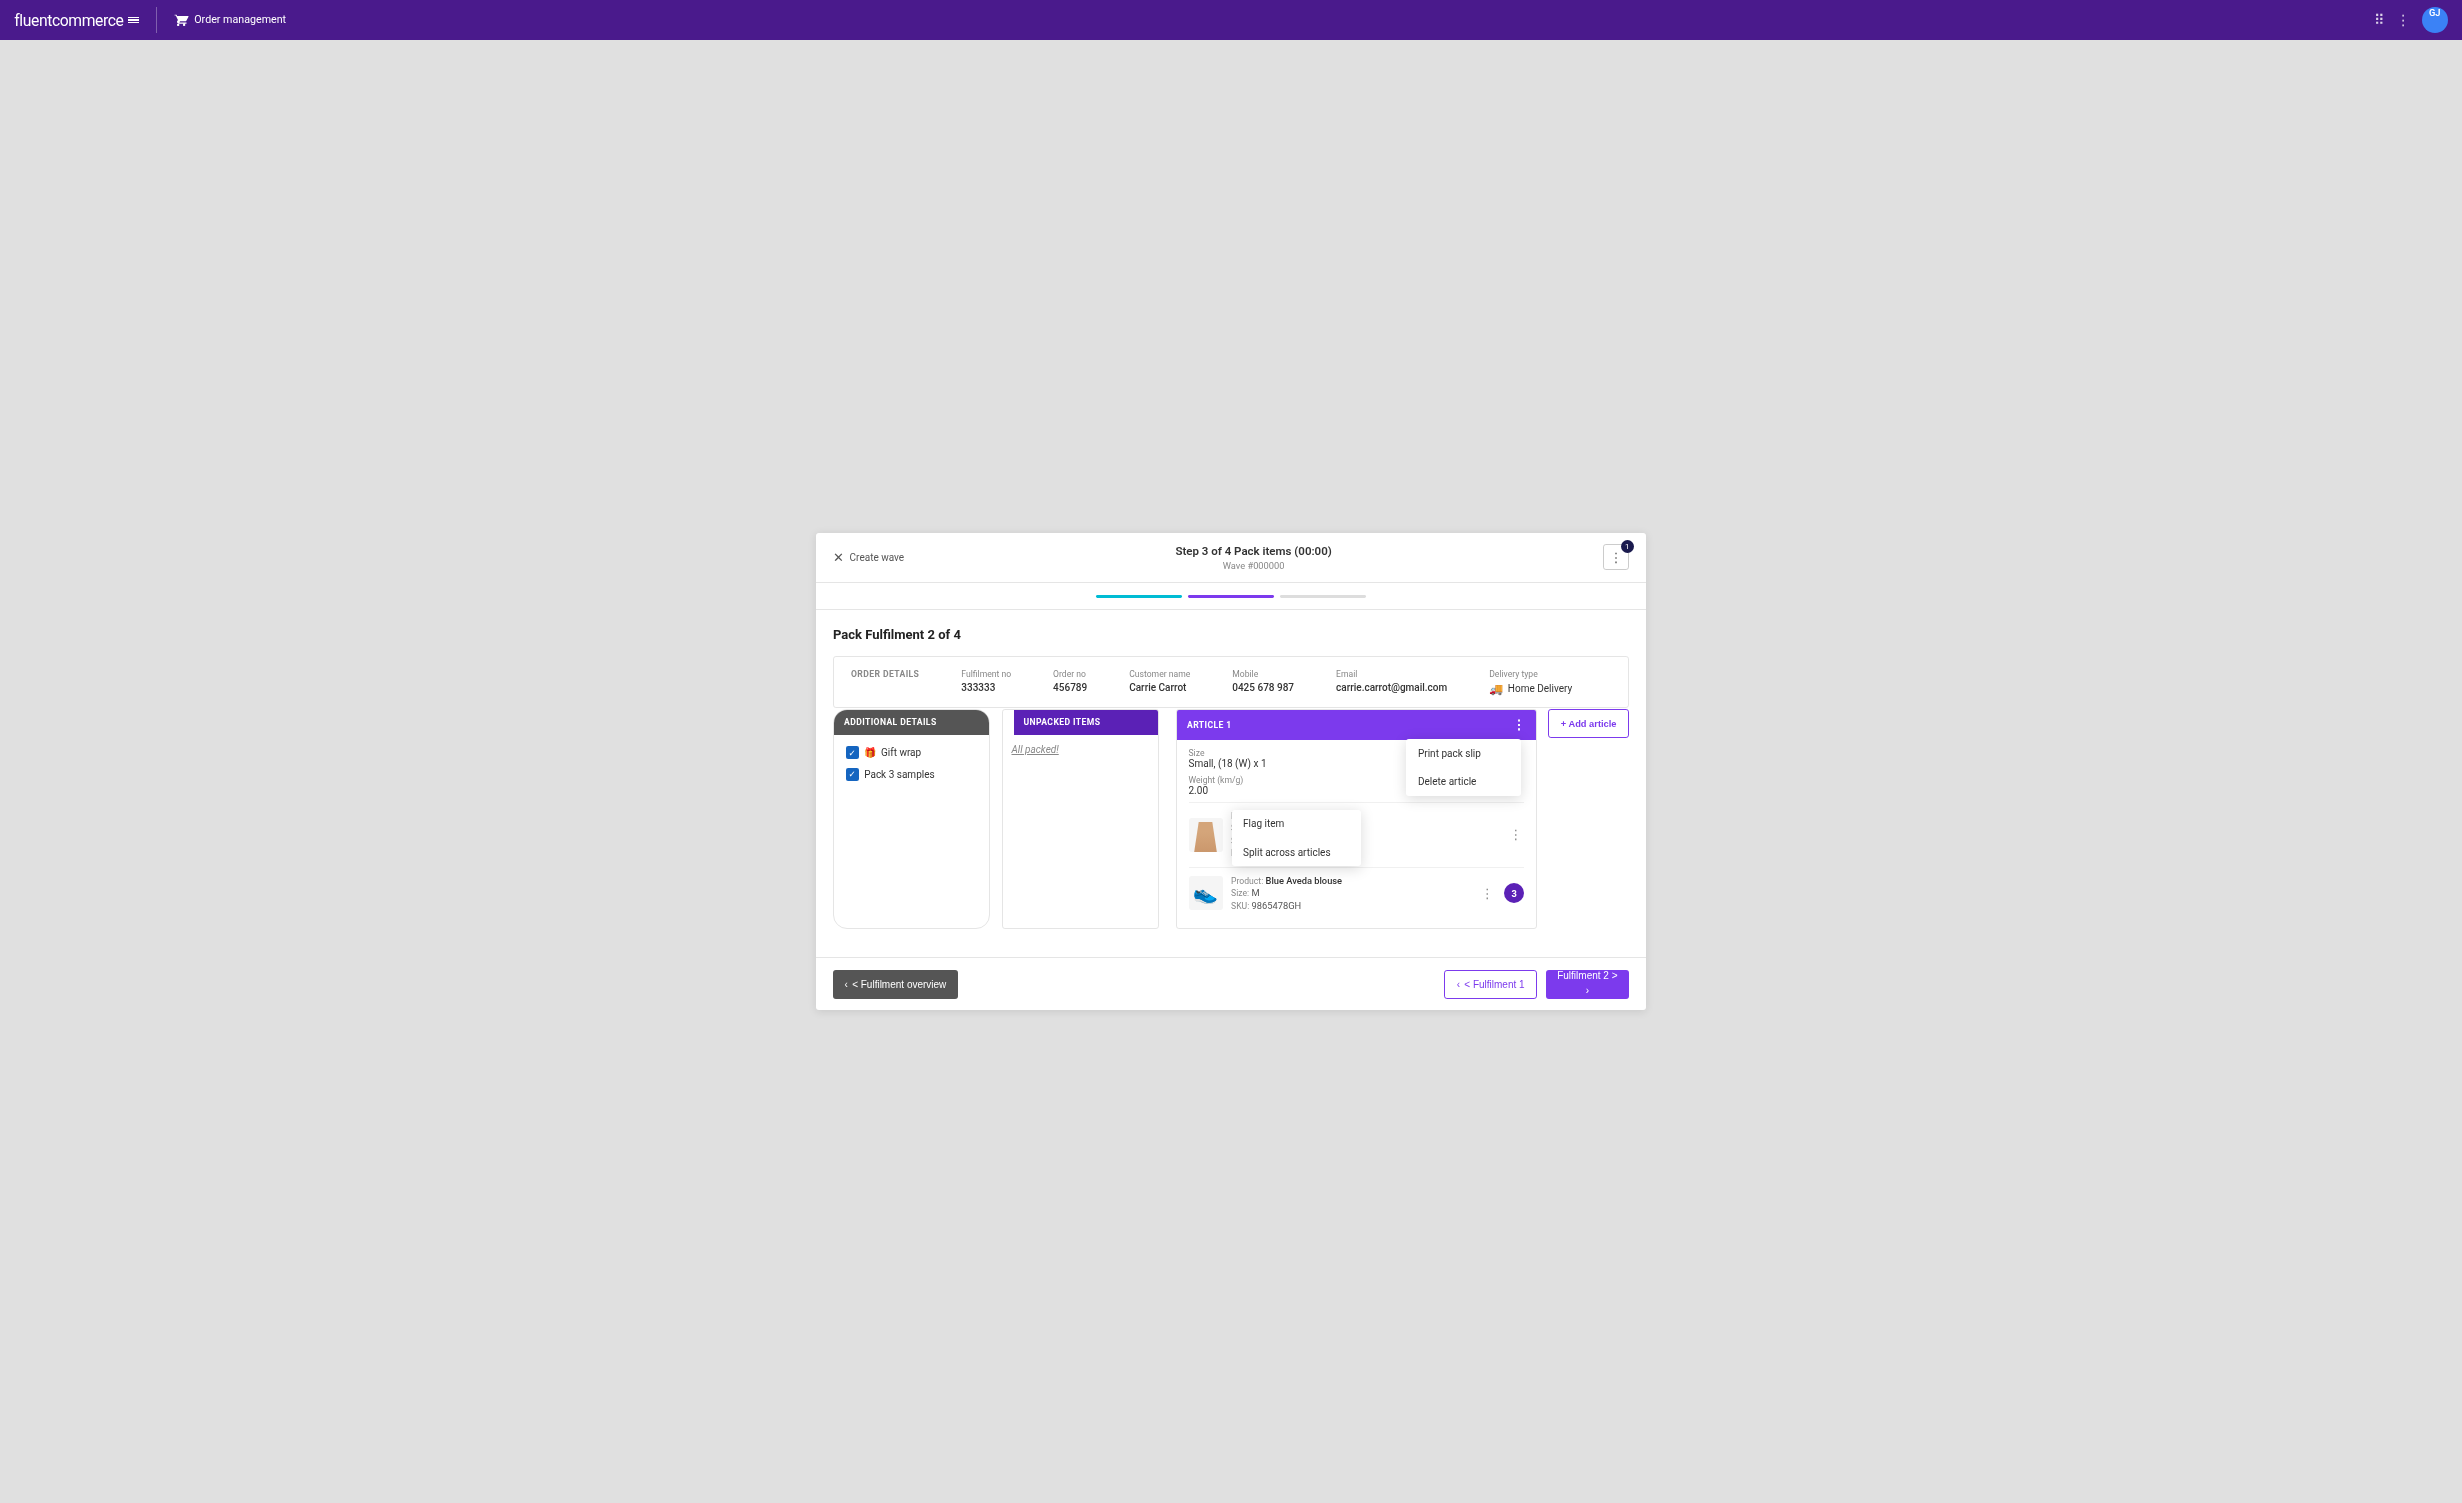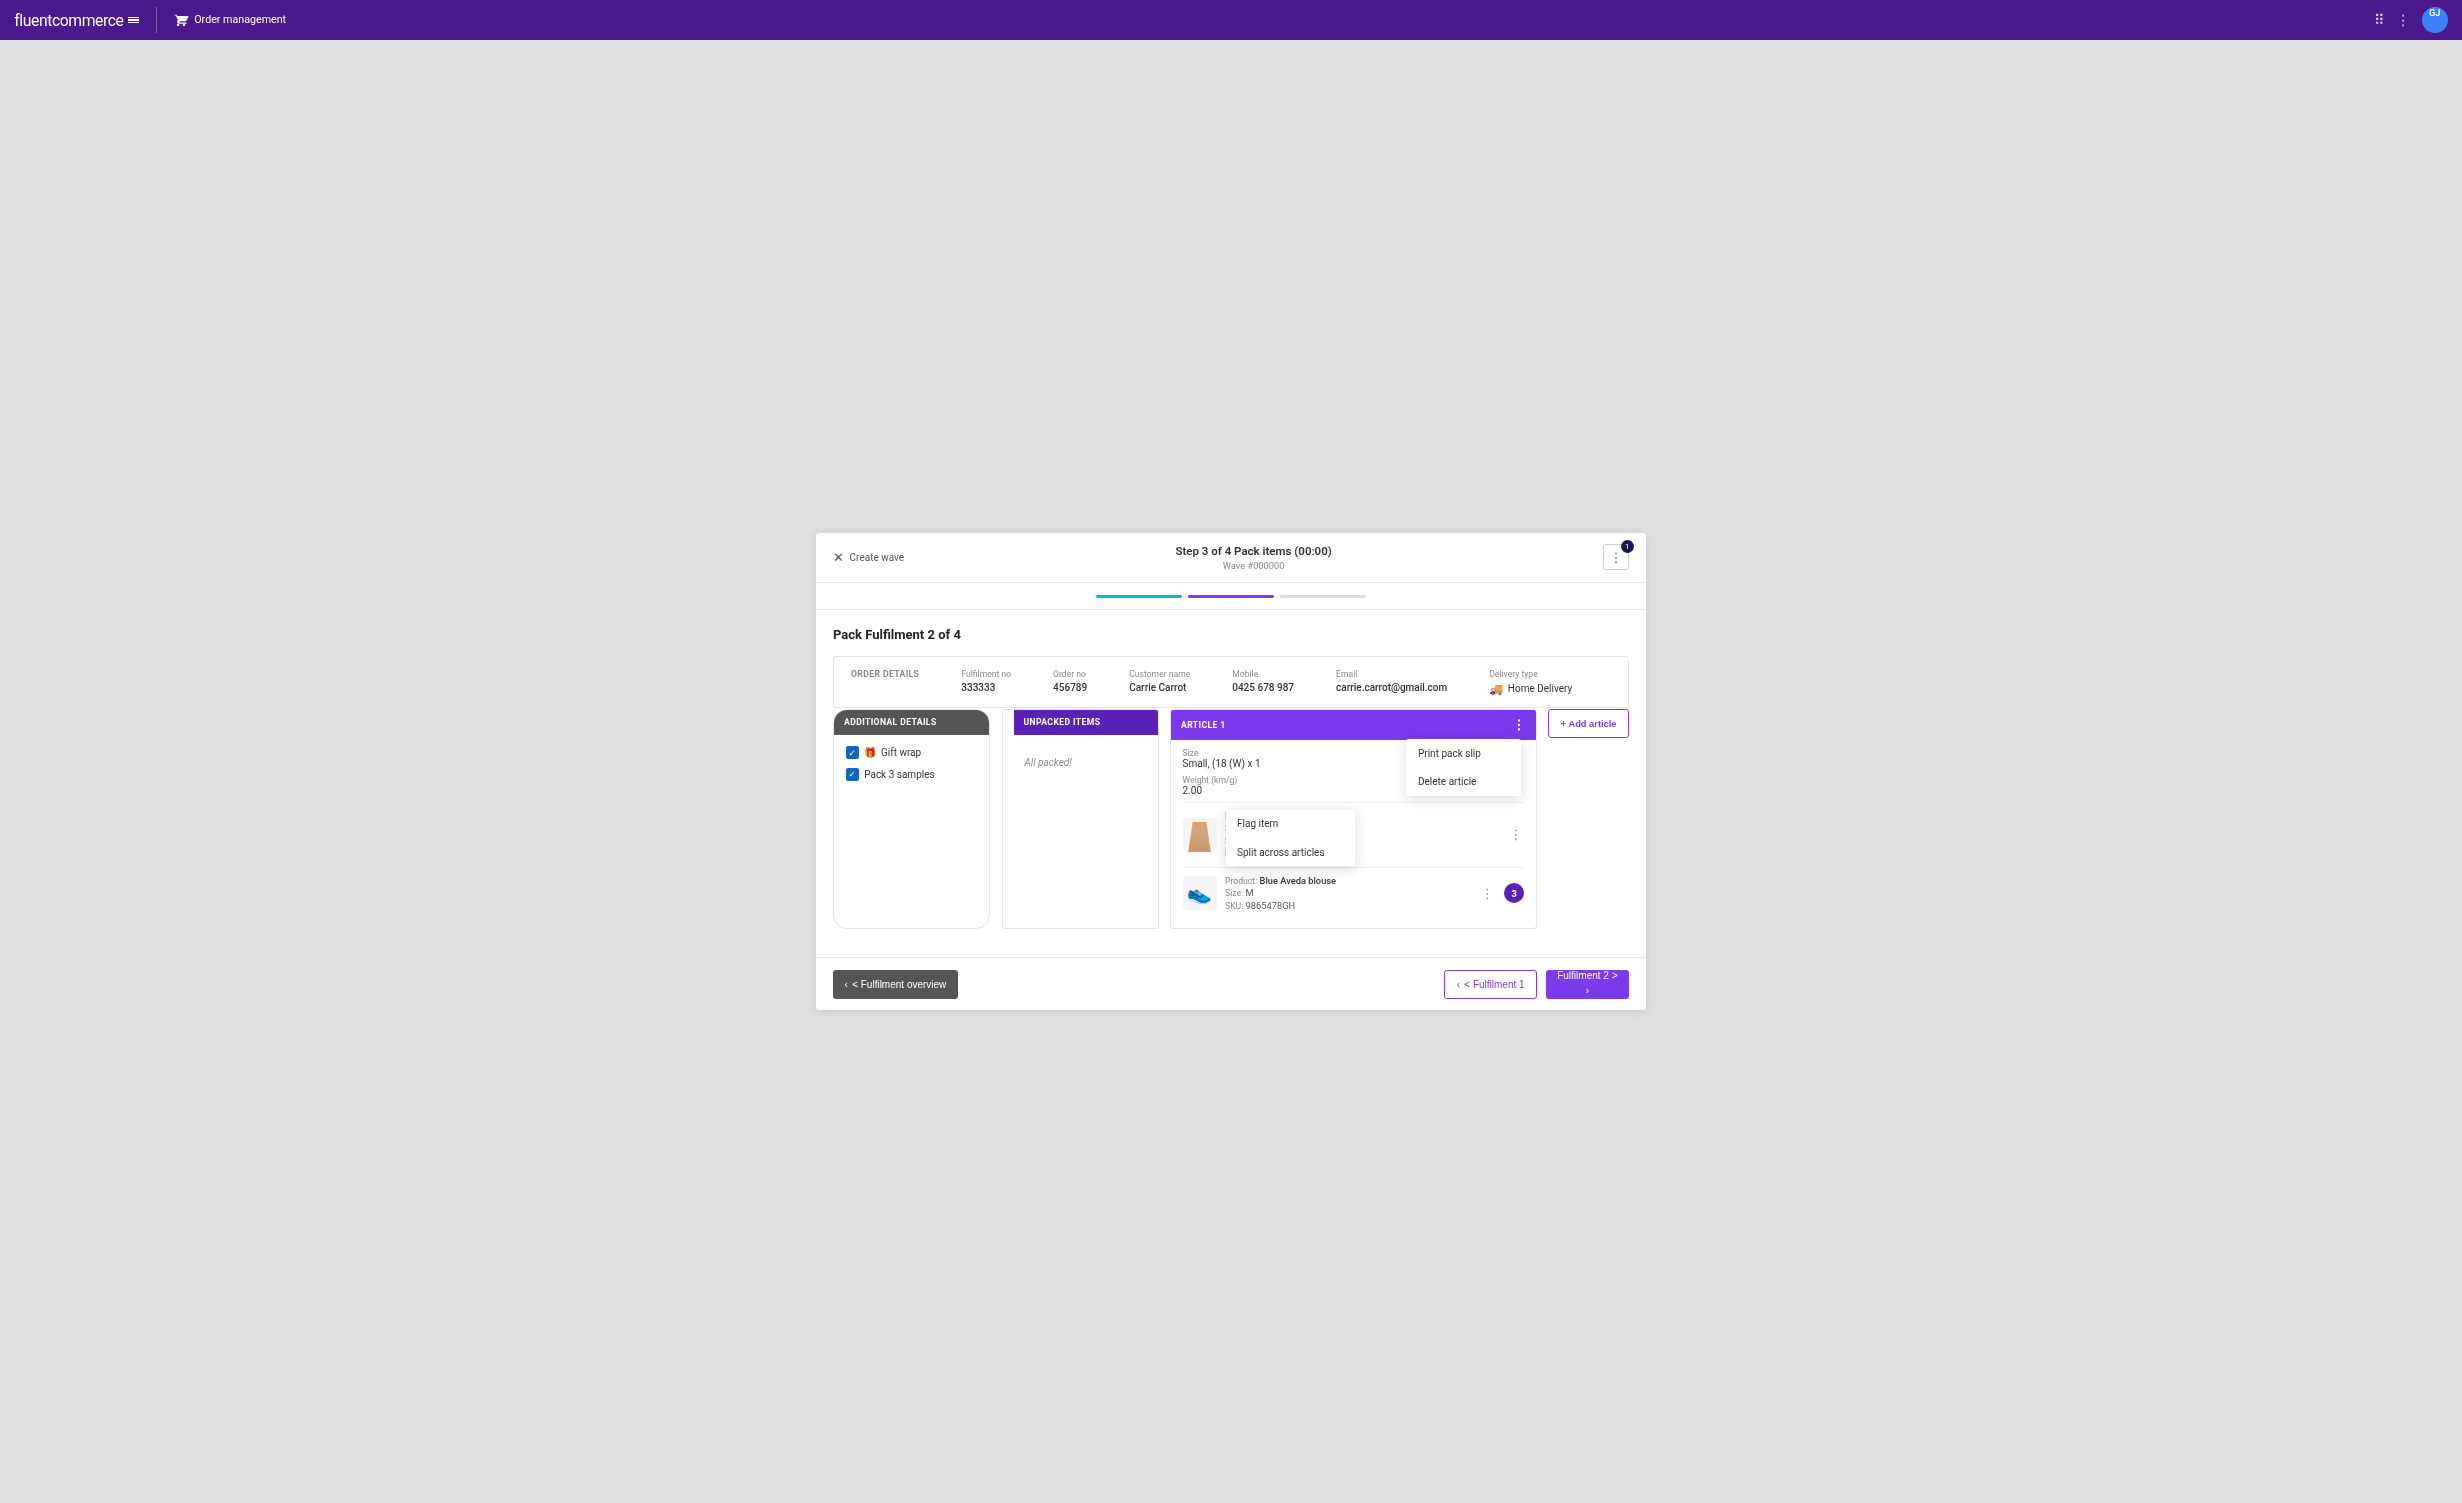--- a/index.html
+++ b/index.html
@@ -631,7 +631,7 @@
           <div class="all-packed-text">All packed!</div>
         </div>
 
-        <div class="panel-article" style="position:relative;">
+        <div class="panel-article" style="position:relative;margin-left:6px;">
           <div class="panel-header-article">
             <span>ARTICLE 1</span>
             <span style="cursor:pointer;font-size:13px;">⋮</span>

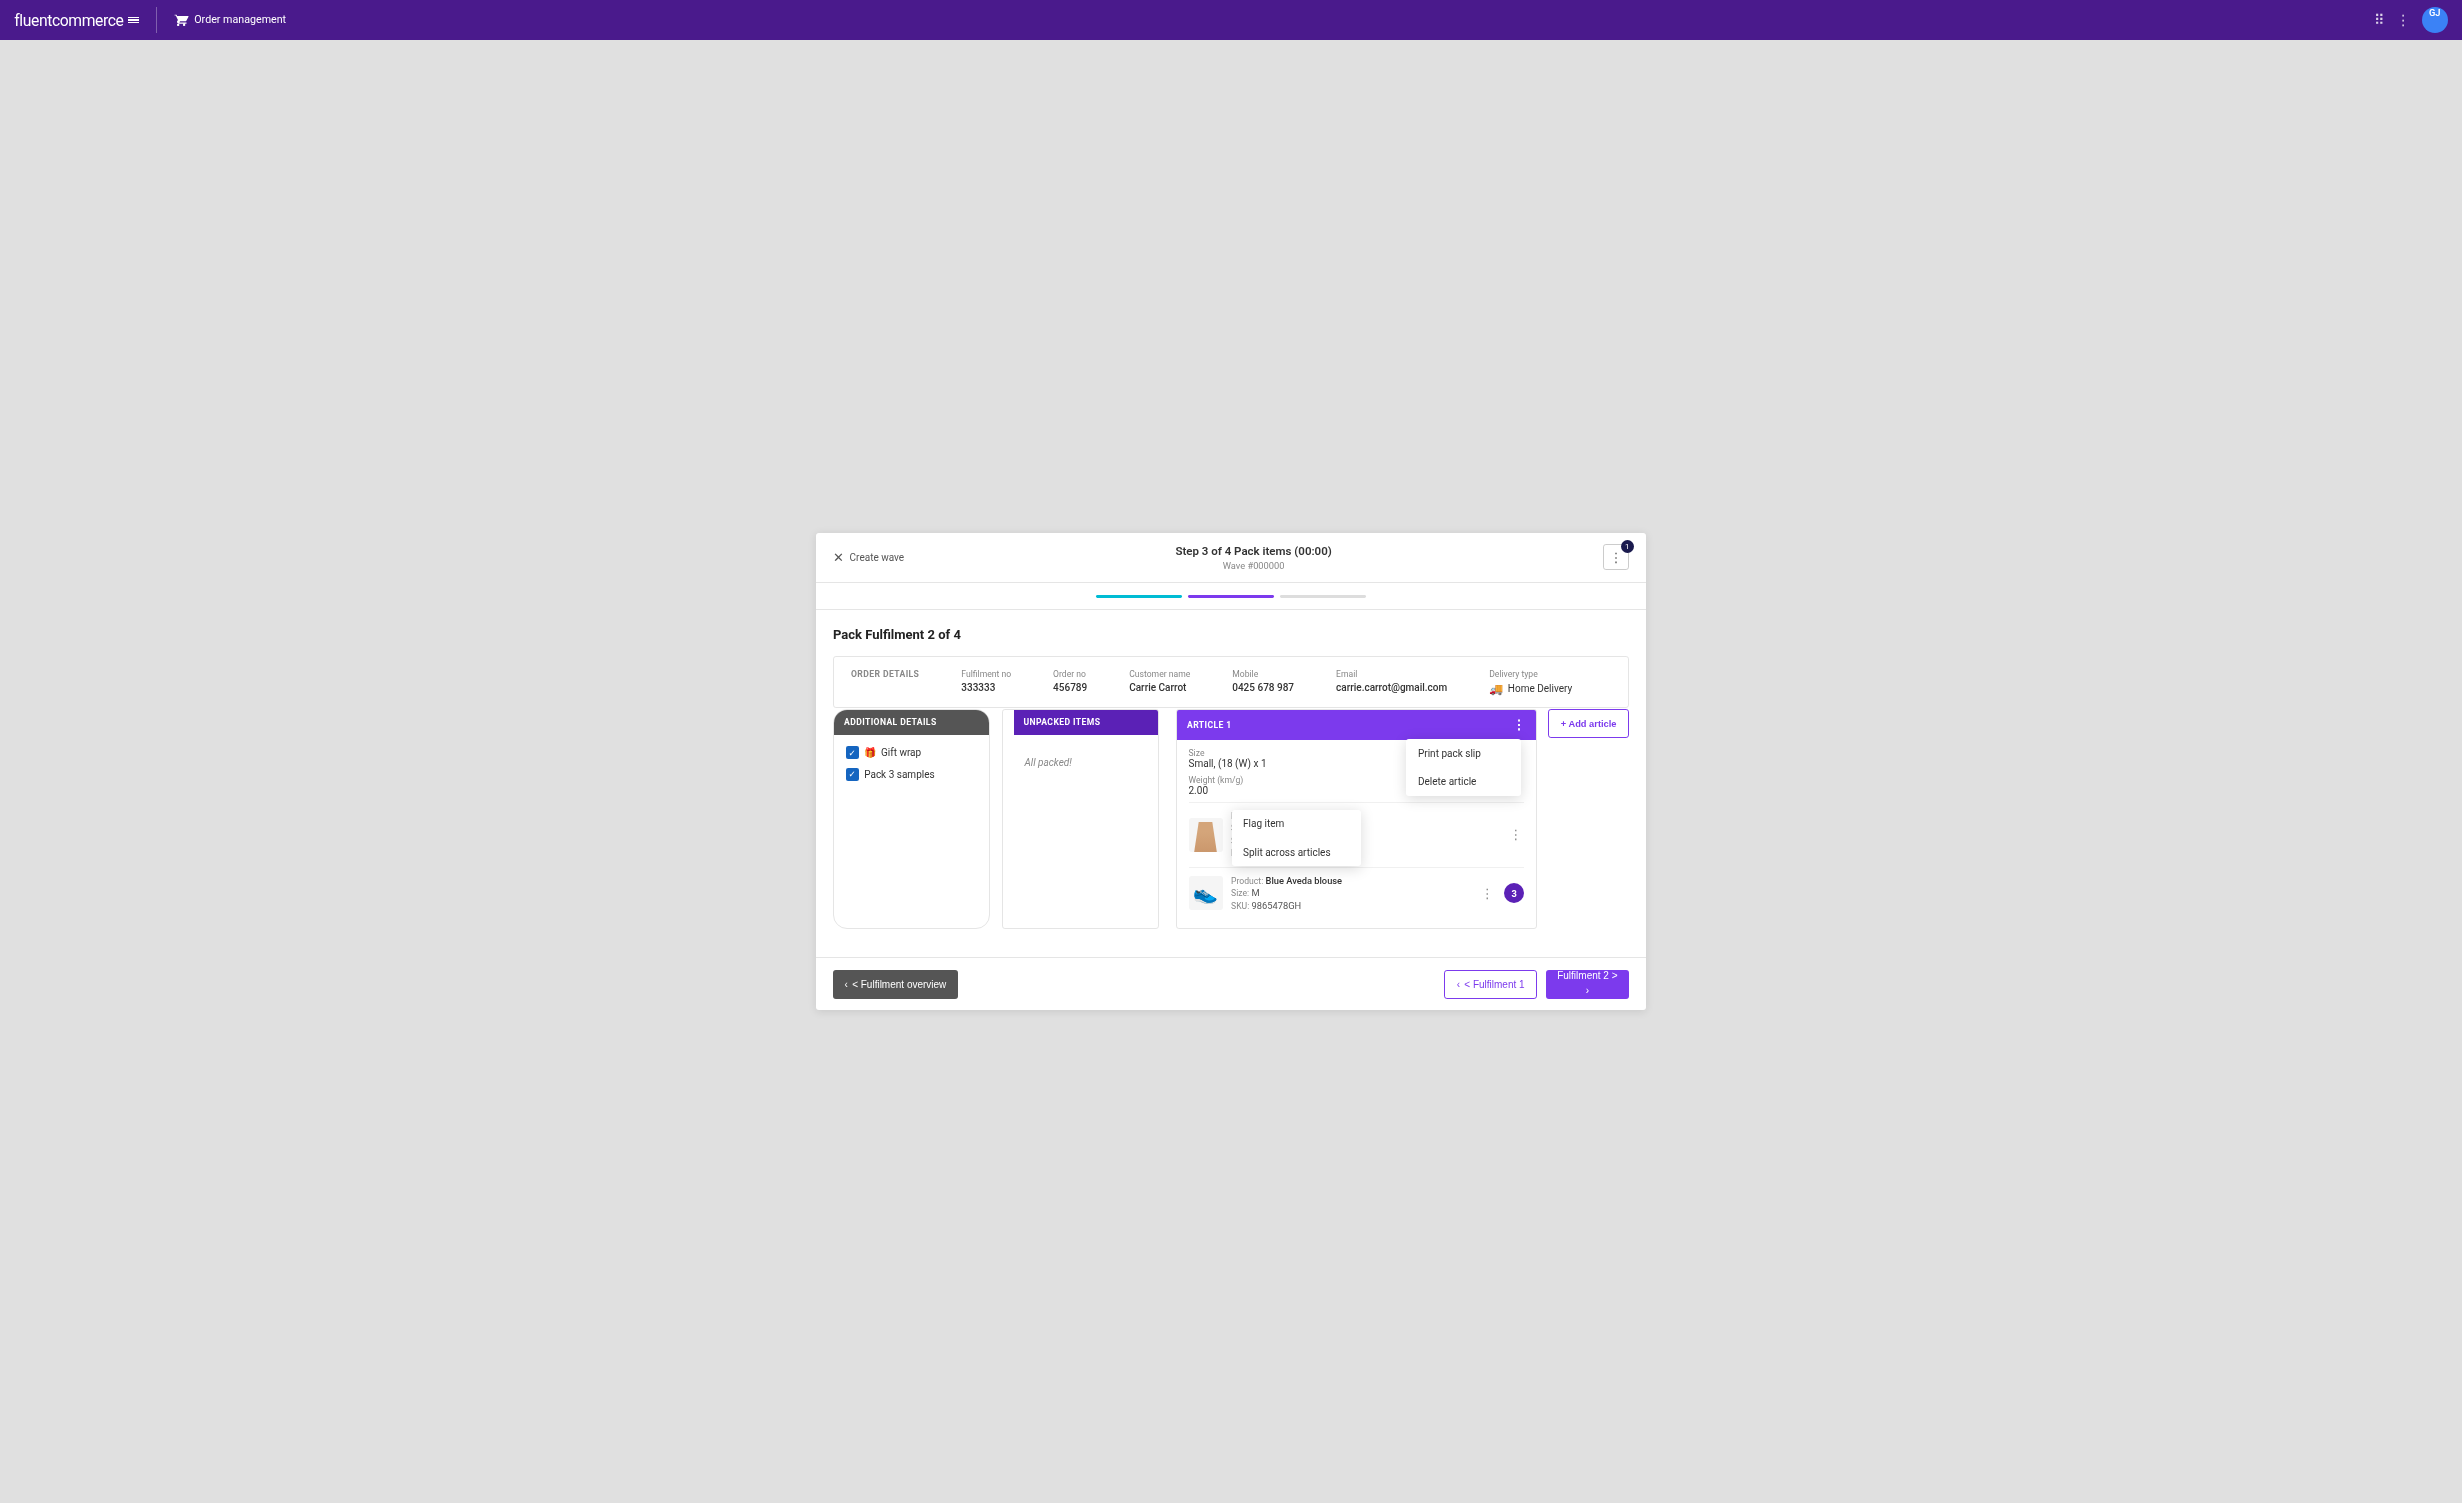--- a/index.html
+++ b/index.html
@@ -313,7 +313,8 @@
       font-size: 10px;
       color: #888;
       font-style: italic;
-      padding: 22px;
+      padding: 9px;
+      text-decoration: underline;
     }
 
     

